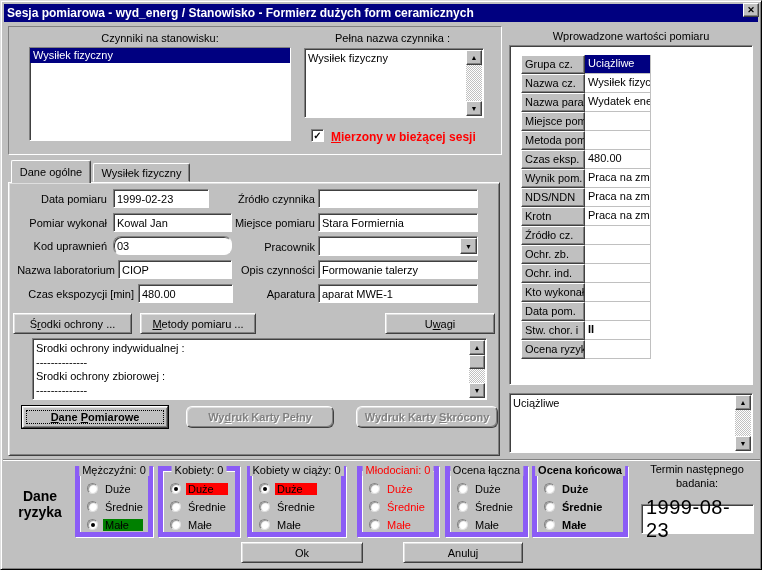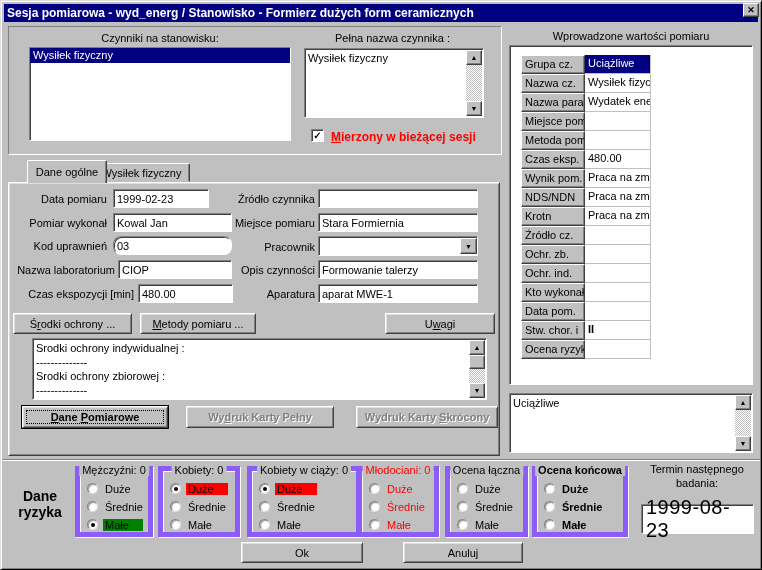--- a/index.html
+++ b/index.html
@@ -64,7 +64,7 @@
       box-shadow:inset -1px 0 0 #808080;
       border-top-left-radius:2px;border-top-right-radius:2px;
       display:flex;align-items:center;justify-content:center;white-space:nowrap;}
-  .tab.active{z-index:3;border-bottom:none;margin-left:16px;}
+  .tab.active{z-index:3;border-bottom:none;}
   .tabpanel{position:absolute;z-index:2;background:#c0c0c0;box-sizing:border-box;
       border:1px solid;border-color:#fff #404040 #404040 #fff;
       box-shadow:inset 1px 1px 0 #dfdfdf, inset -1px -1px 0 #808080;}

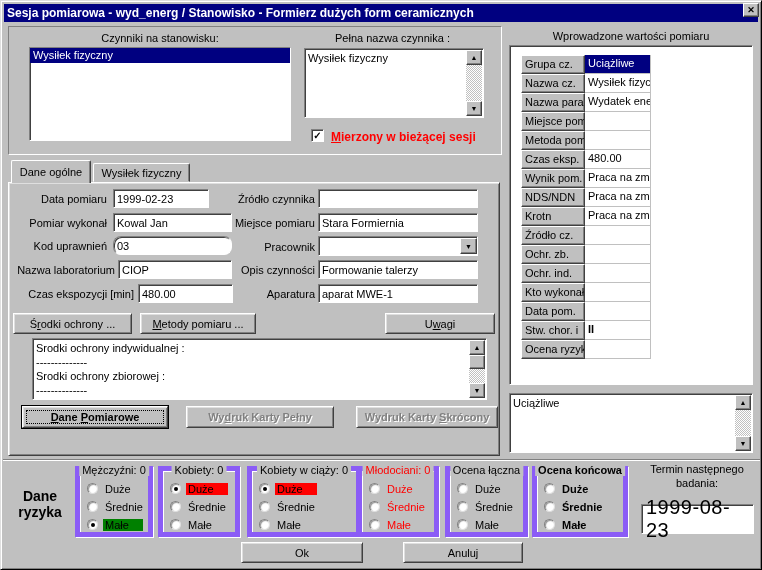--- a/index.html
+++ b/index.html
@@ -25,7 +25,7 @@
   .btn.default{outline:1px solid #000;font-weight:bold;}
   .btn.default::before{content:'';position:absolute;left:3px;right:3px;top:3px;bottom:3px;
        border:1px dotted #000;}
-  .btn.disabled{color:#808080;text-shadow:1px 1px 0 #fff;font-weight:bold;}
+  .btn.disabled{color:#808080;text-shadow:1px 1px 0 #fff;font-weight:bold;border-radius:6px;}
   .lbl{position:absolute;white-space:nowrap;}
   .r{text-align:right;}
   .c{text-align:center;}

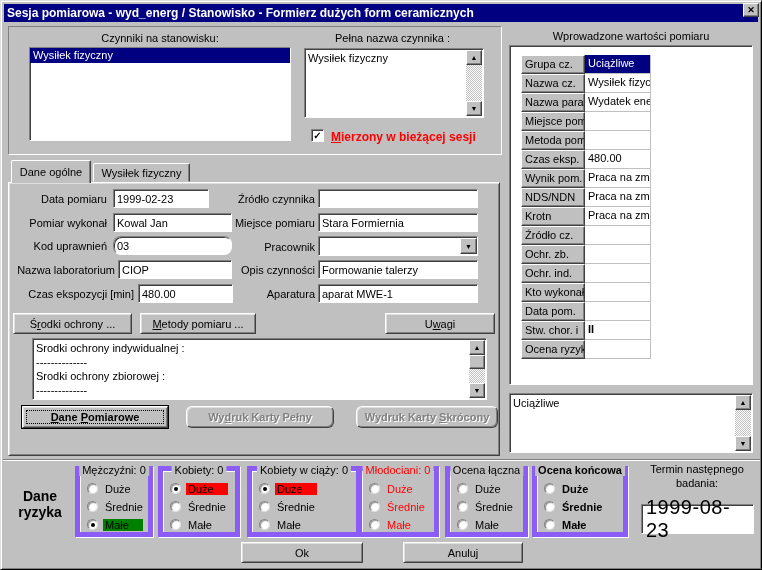--- a/index.html
+++ b/index.html
@@ -306,7 +306,7 @@
       </div>
   </div>
 
-  <div class="grp" style="left:246px;top:465px;width:114px;height:71px;">
+  <div class="grp" style="left:246px;top:465px;width:99px;height:71px;">
     <span class="legend">Kobiety w ciąży: 0</span>
     <div class="radiorow" style="top:11px;">
         <span class="rad checked">

